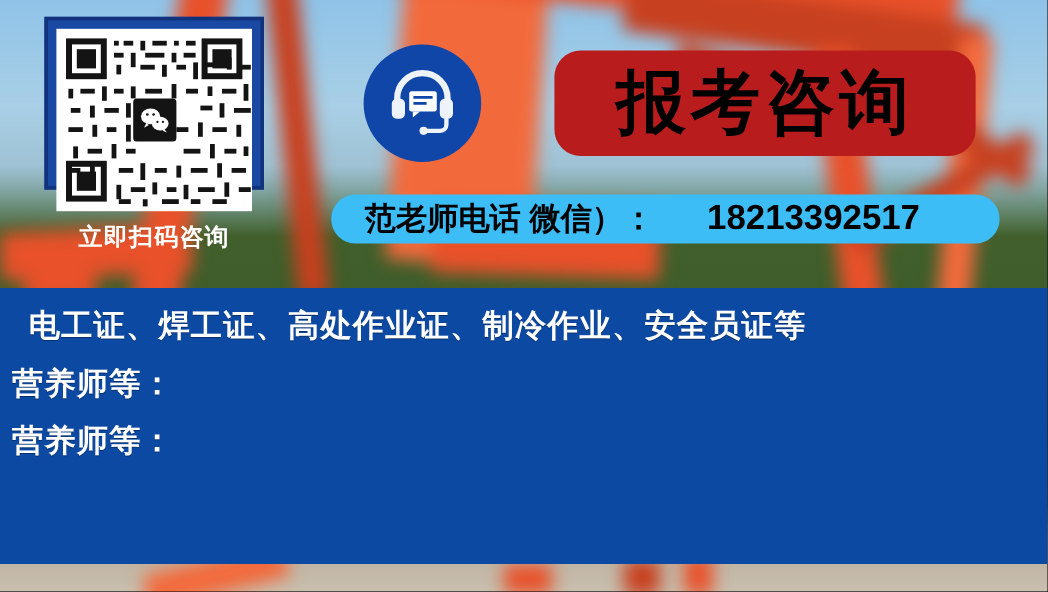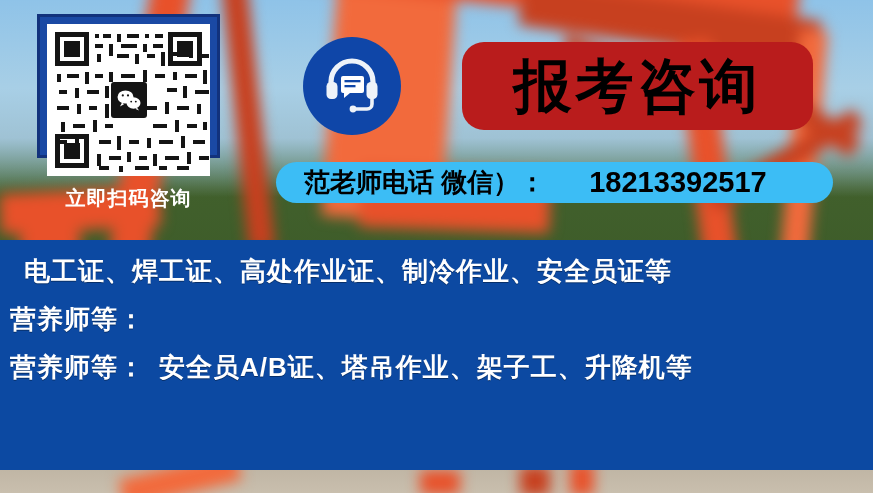--- a/index.html
+++ b/index.html
@@ -350,7 +350,6 @@
     </div>
     <div class="info-row">
       <span class="info-cat">营养师等：</span>
-      <span class="info-val">安全员A/B证、塔吊作业、架子工、升降机等</span>
     </div>
   </div>
 

